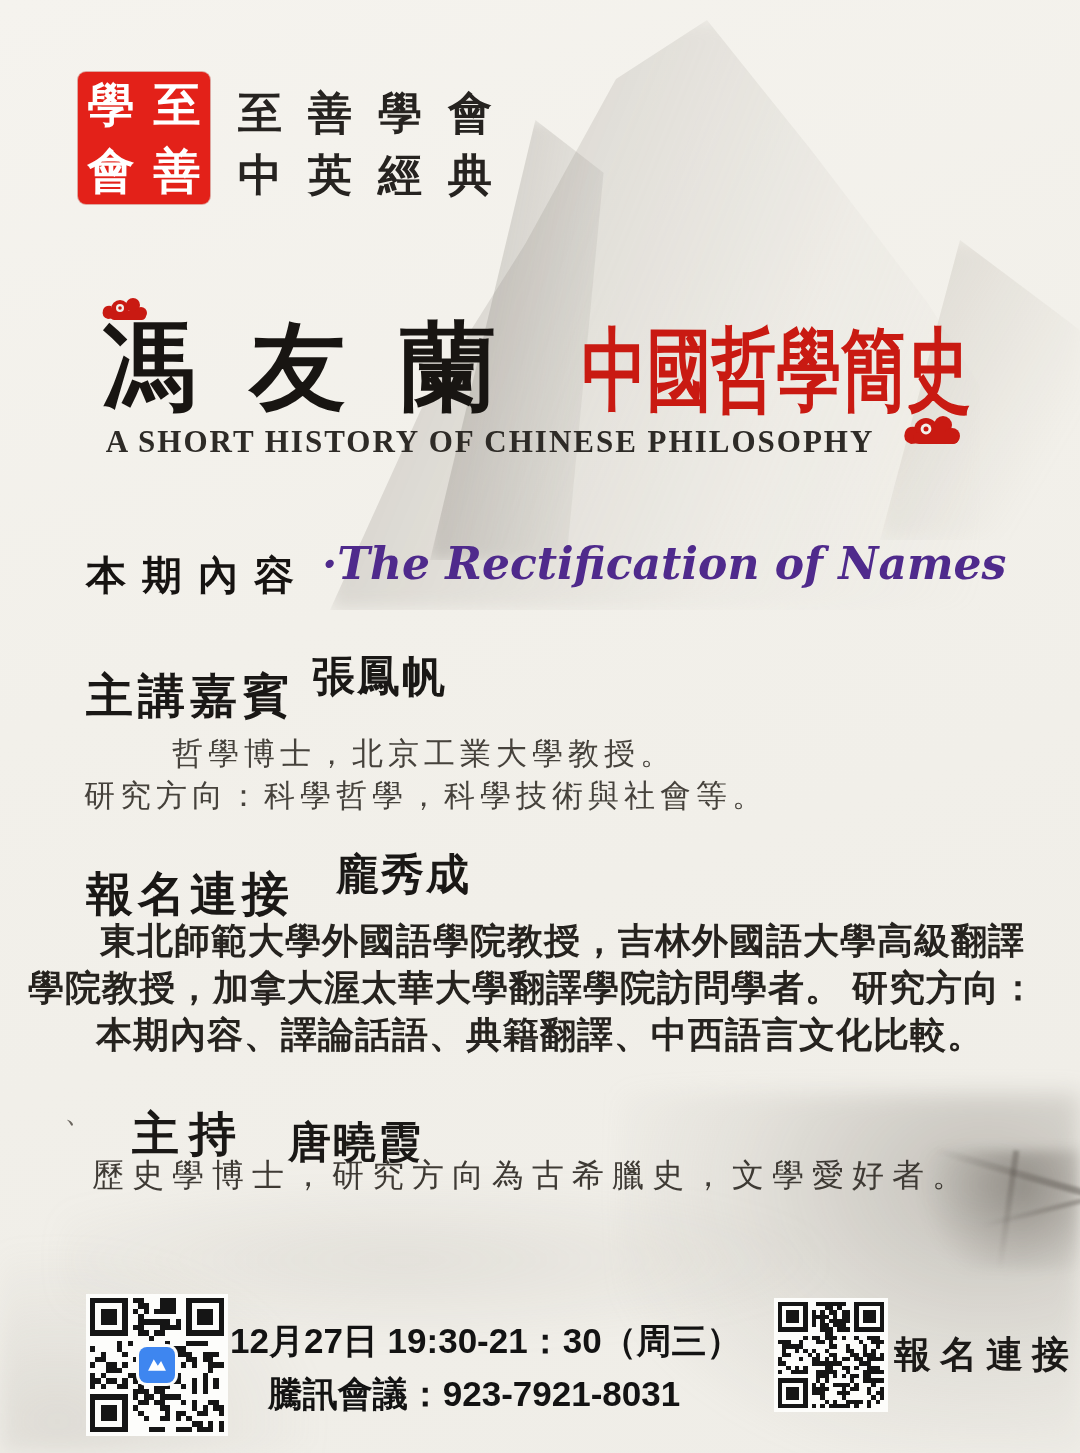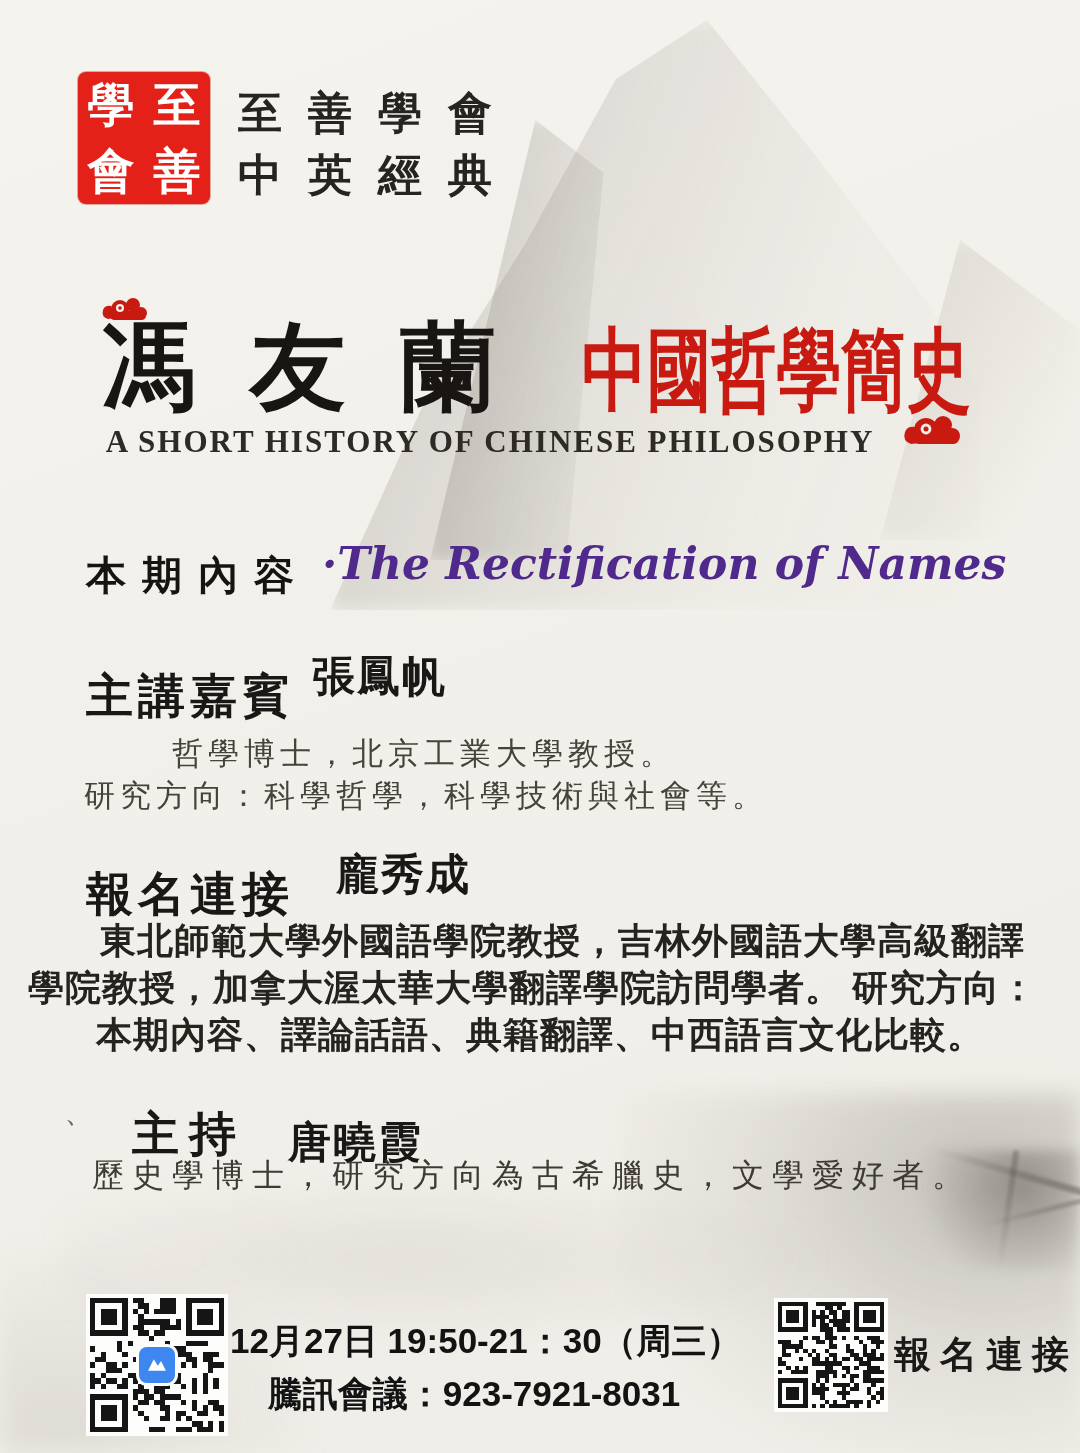--- a/index.html
+++ b/index.html
@@ -421,7 +421,7 @@
     </svg>
   </div>
   <div class="footer-text">
-    <div>12月27日 19:50-21：30（周三）</div>
+    <div>12月27日 19:30-21：30（周三）</div>
     <div>騰訊會議：923-7921-8031</div>
   </div>
   <div class="qr qr-signup" id="qr2"><svg viewBox="0 0 25 25" width="100%" height="100%" shape-rendering="crispEdges" fill="#151515">

